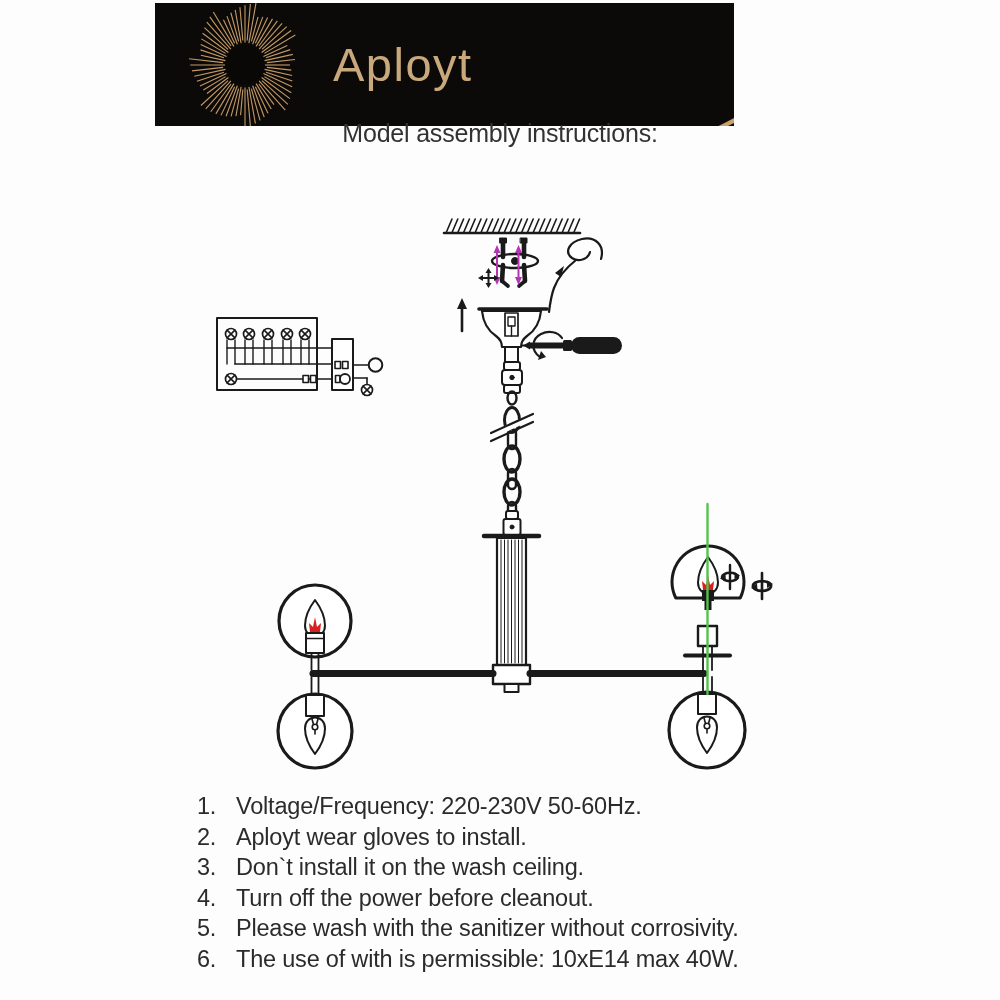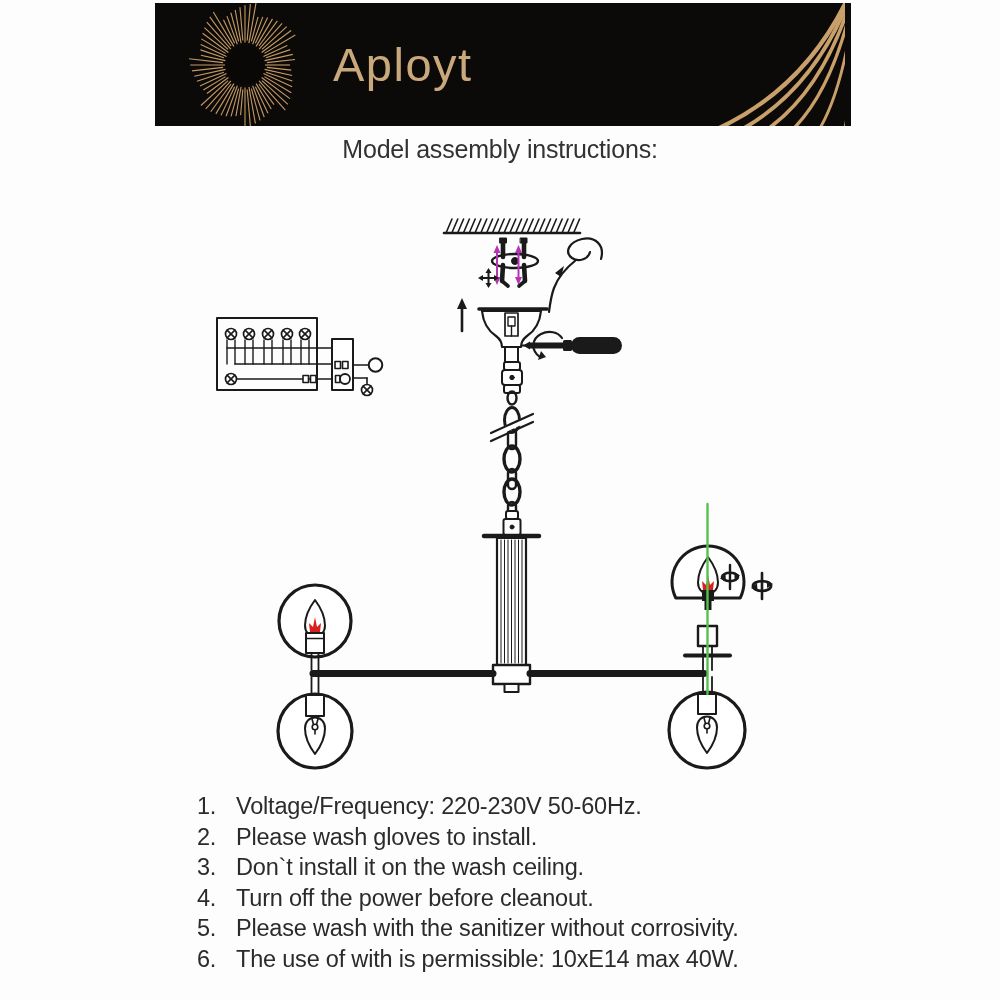--- a/index.html
+++ b/index.html
@@ -8,7 +8,7 @@
     font-family:"Liberation Sans", sans-serif;color:#2e2e2e;overflow:hidden;
   }
   .banner{
-    position:absolute;left:155px;top:3px;width:696px;height:123px;
+    position:absolute;left:155px;top:3px;width:579px;height:123px;
     background:#0c0a08;overflow:hidden;
   }
   .banner-art{position:absolute;left:0;top:0;width:690px;height:123px;}

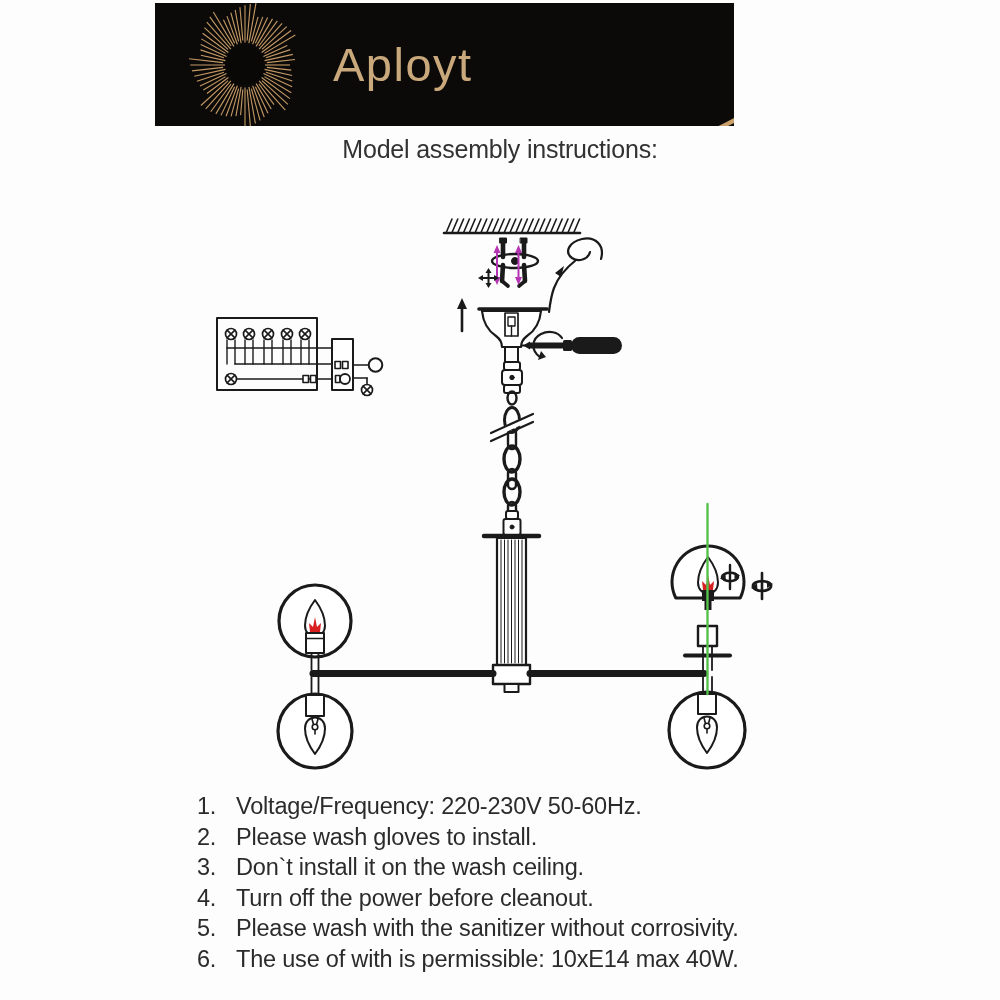--- a/index.html
+++ b/index.html
@@ -17,7 +17,7 @@
     font-size:47px;letter-spacing:1.5px;color:#c9a87c;font-weight:400;
   }
   .title-block{
-    position:absolute;left:0;top:134px;width:1000px;text-align:center;
+    position:absolute;left:0;top:118px;width:1000px;text-align:center;
     font-size:25px;line-height:31px;color:#323232;font-weight:500;letter-spacing:-0.2px;
   }
   .diagram{position:absolute;left:0;top:0;width:1000px;height:1000px;}

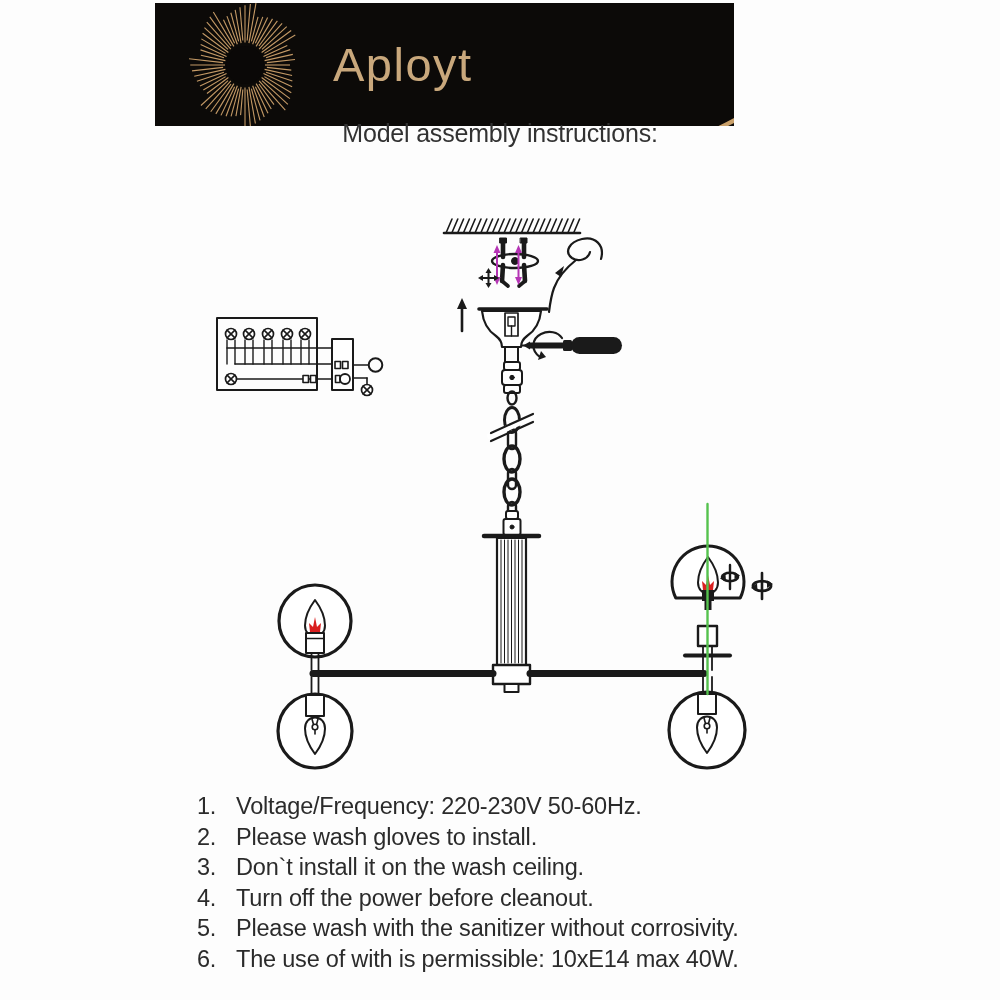--- a/index.html
+++ b/index.html
@@ -376,7 +376,7 @@
   </div>
   <div class="instr-row">
     <span class="instr-num">2.</span>
-    <span class="instr-text">Please wash gloves to install.</span>
+    <span class="instr-text">Aployt wear gloves to install.</span>
   </div>
   <div class="instr-row">
     <span class="instr-num">3.</span>

